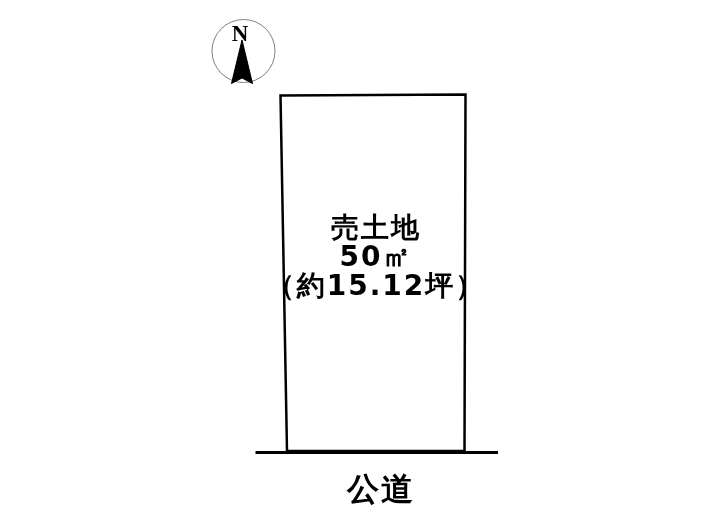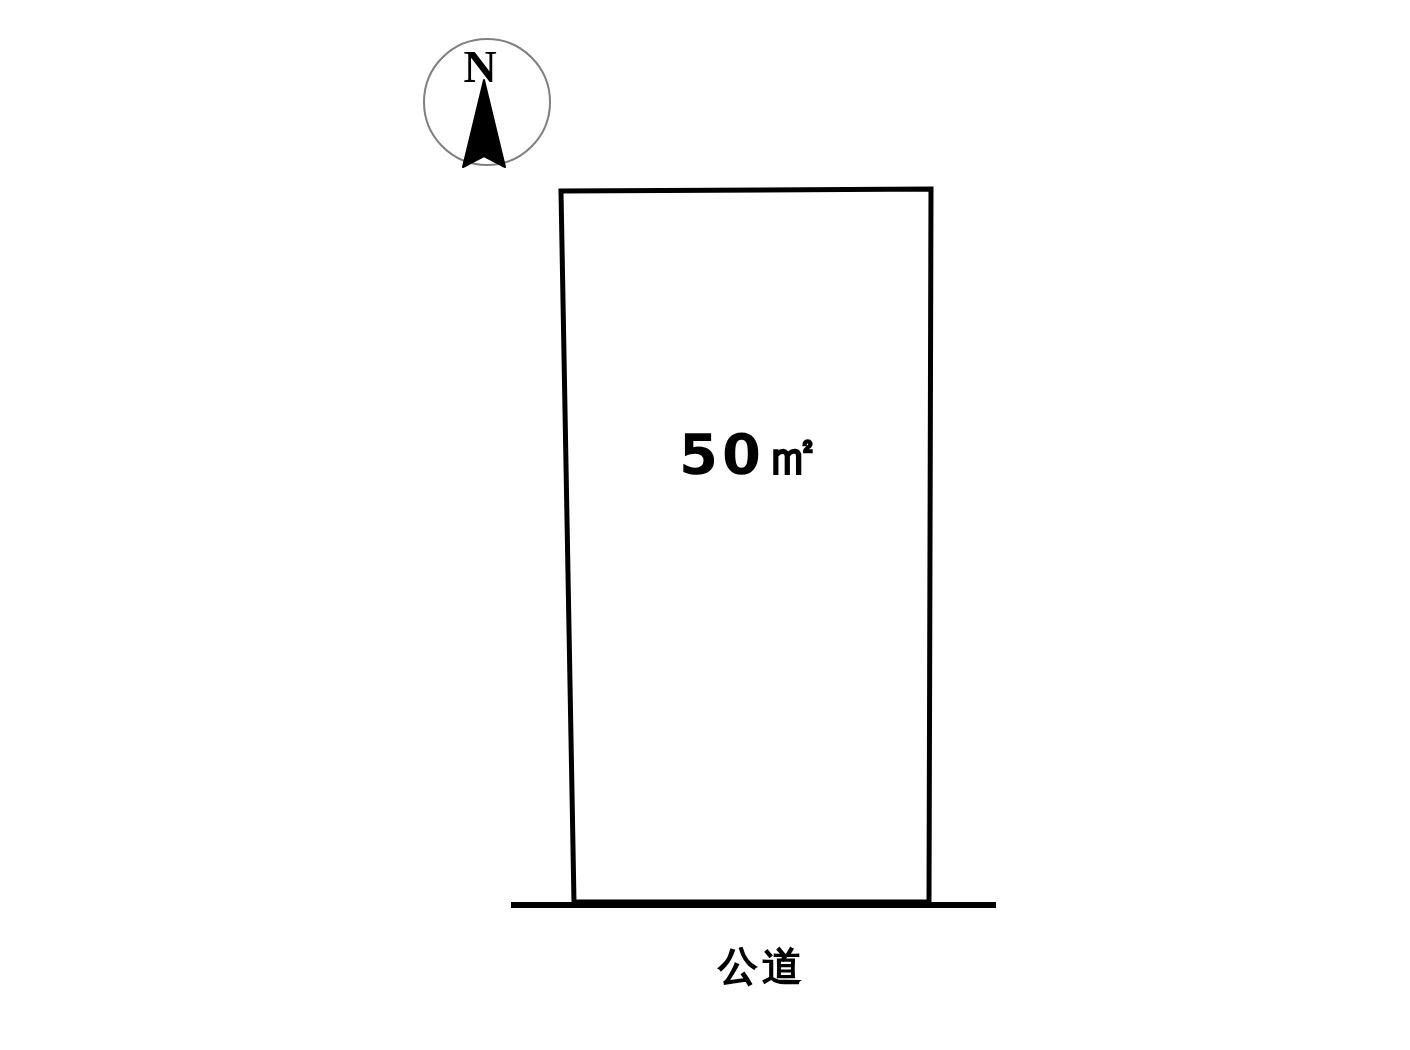--- a/index.html
+++ b/index.html
@@ -82,6 +82,7 @@
   <div class="north-label">N</div>
 
   <div class="parcel-info">
+    <div class="line">売土地</div>
     <div class="line">50㎡</div>
   </div>
 

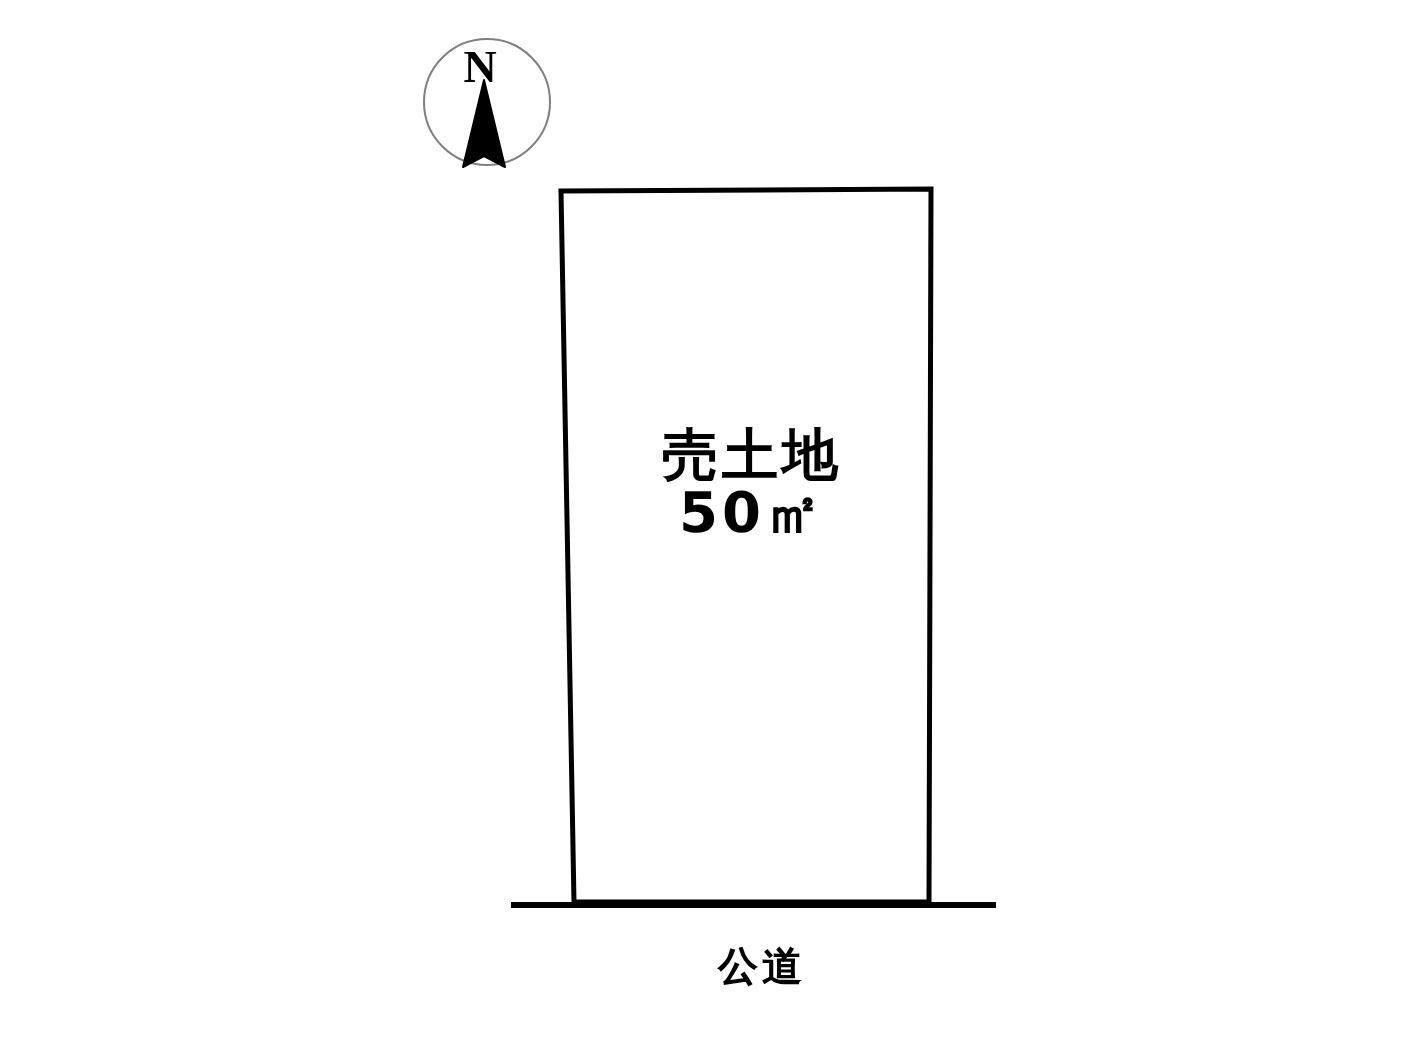--- a/index.html
+++ b/index.html
@@ -84,6 +84,7 @@
   <div class="parcel-info">
     <div class="line">売土地</div>
     <div class="line">50㎡</div>
+    <div class="line">（約15.12坪）</div>
   </div>
 
   <div class="road-label">公道</div>

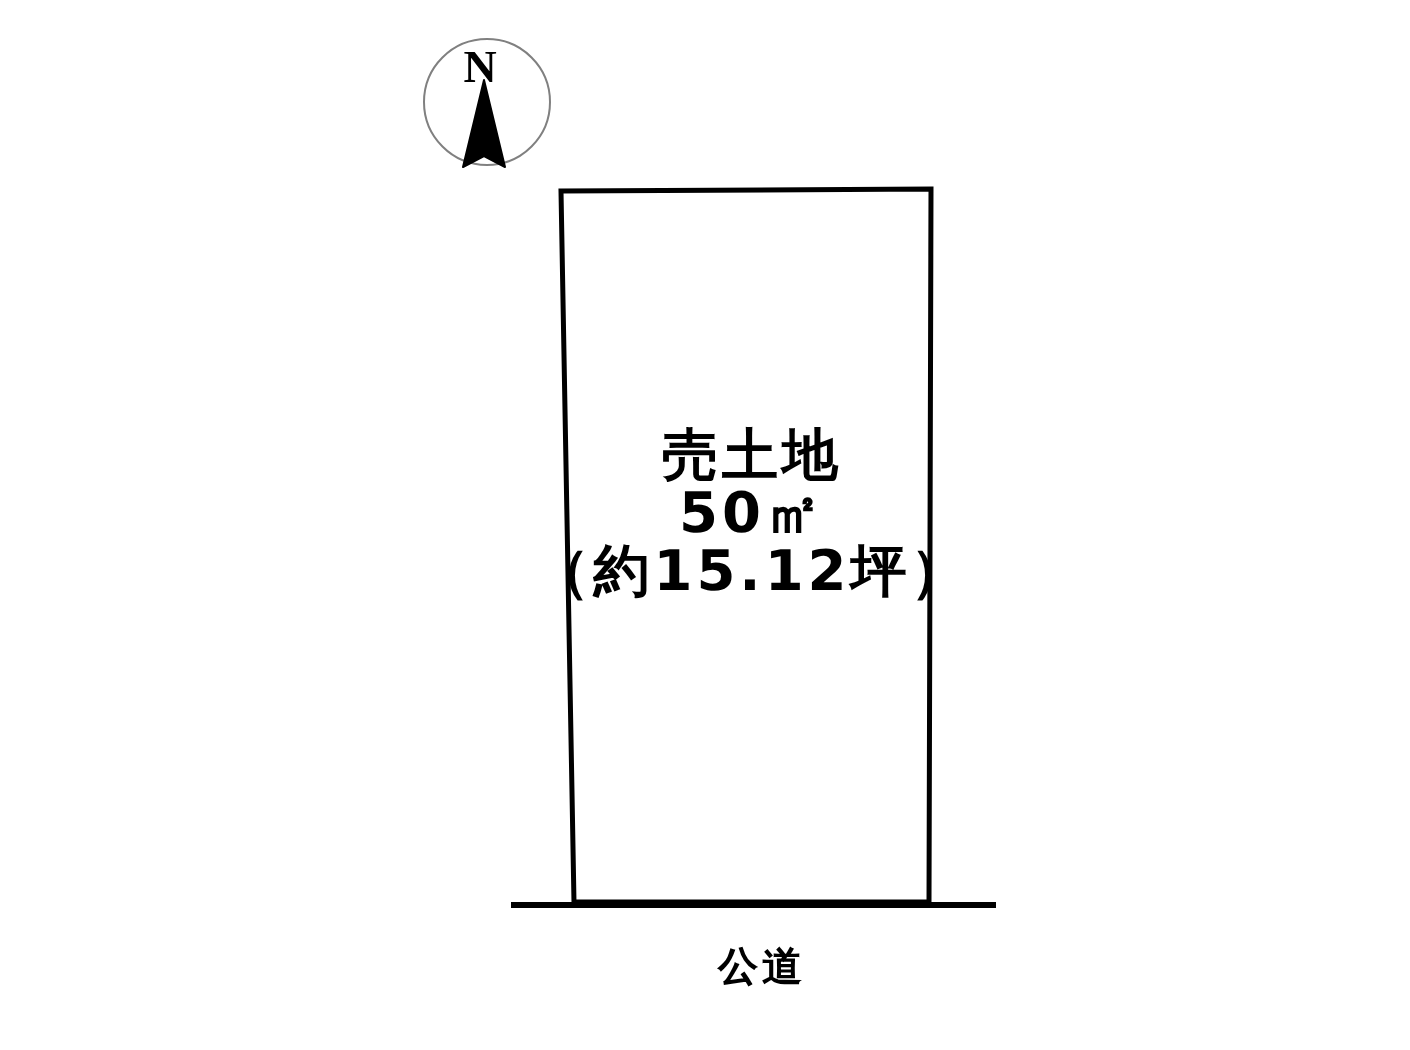--- a/index.html
+++ b/index.html
@@ -57,7 +57,7 @@
     transform: translateX(-50%);
     color: #000000;
     font-weight: bold;
-    font-size: 20px;
+    font-size: 32px;
     line-height: 1;
     letter-spacing: 2px;
     white-space: nowrap;

